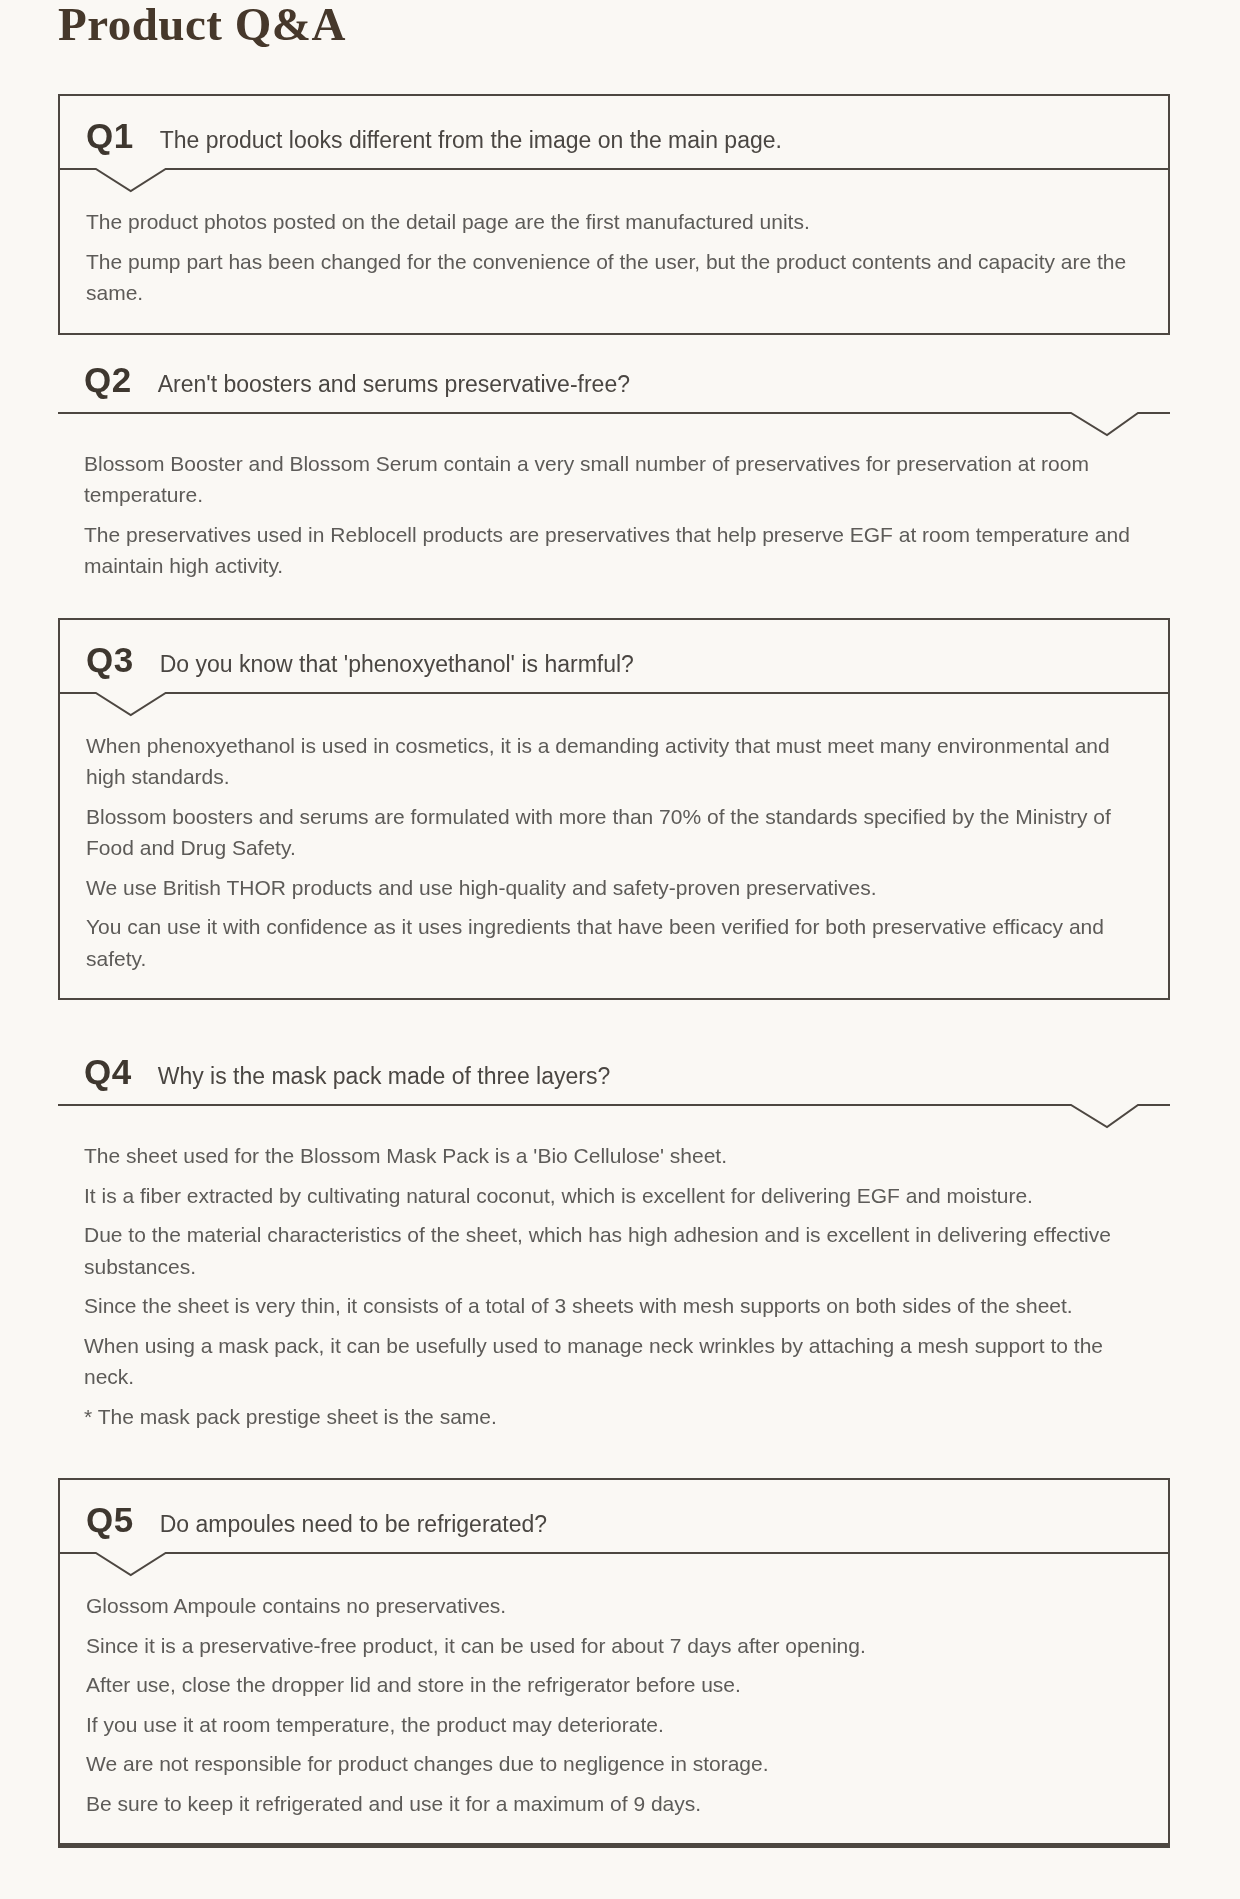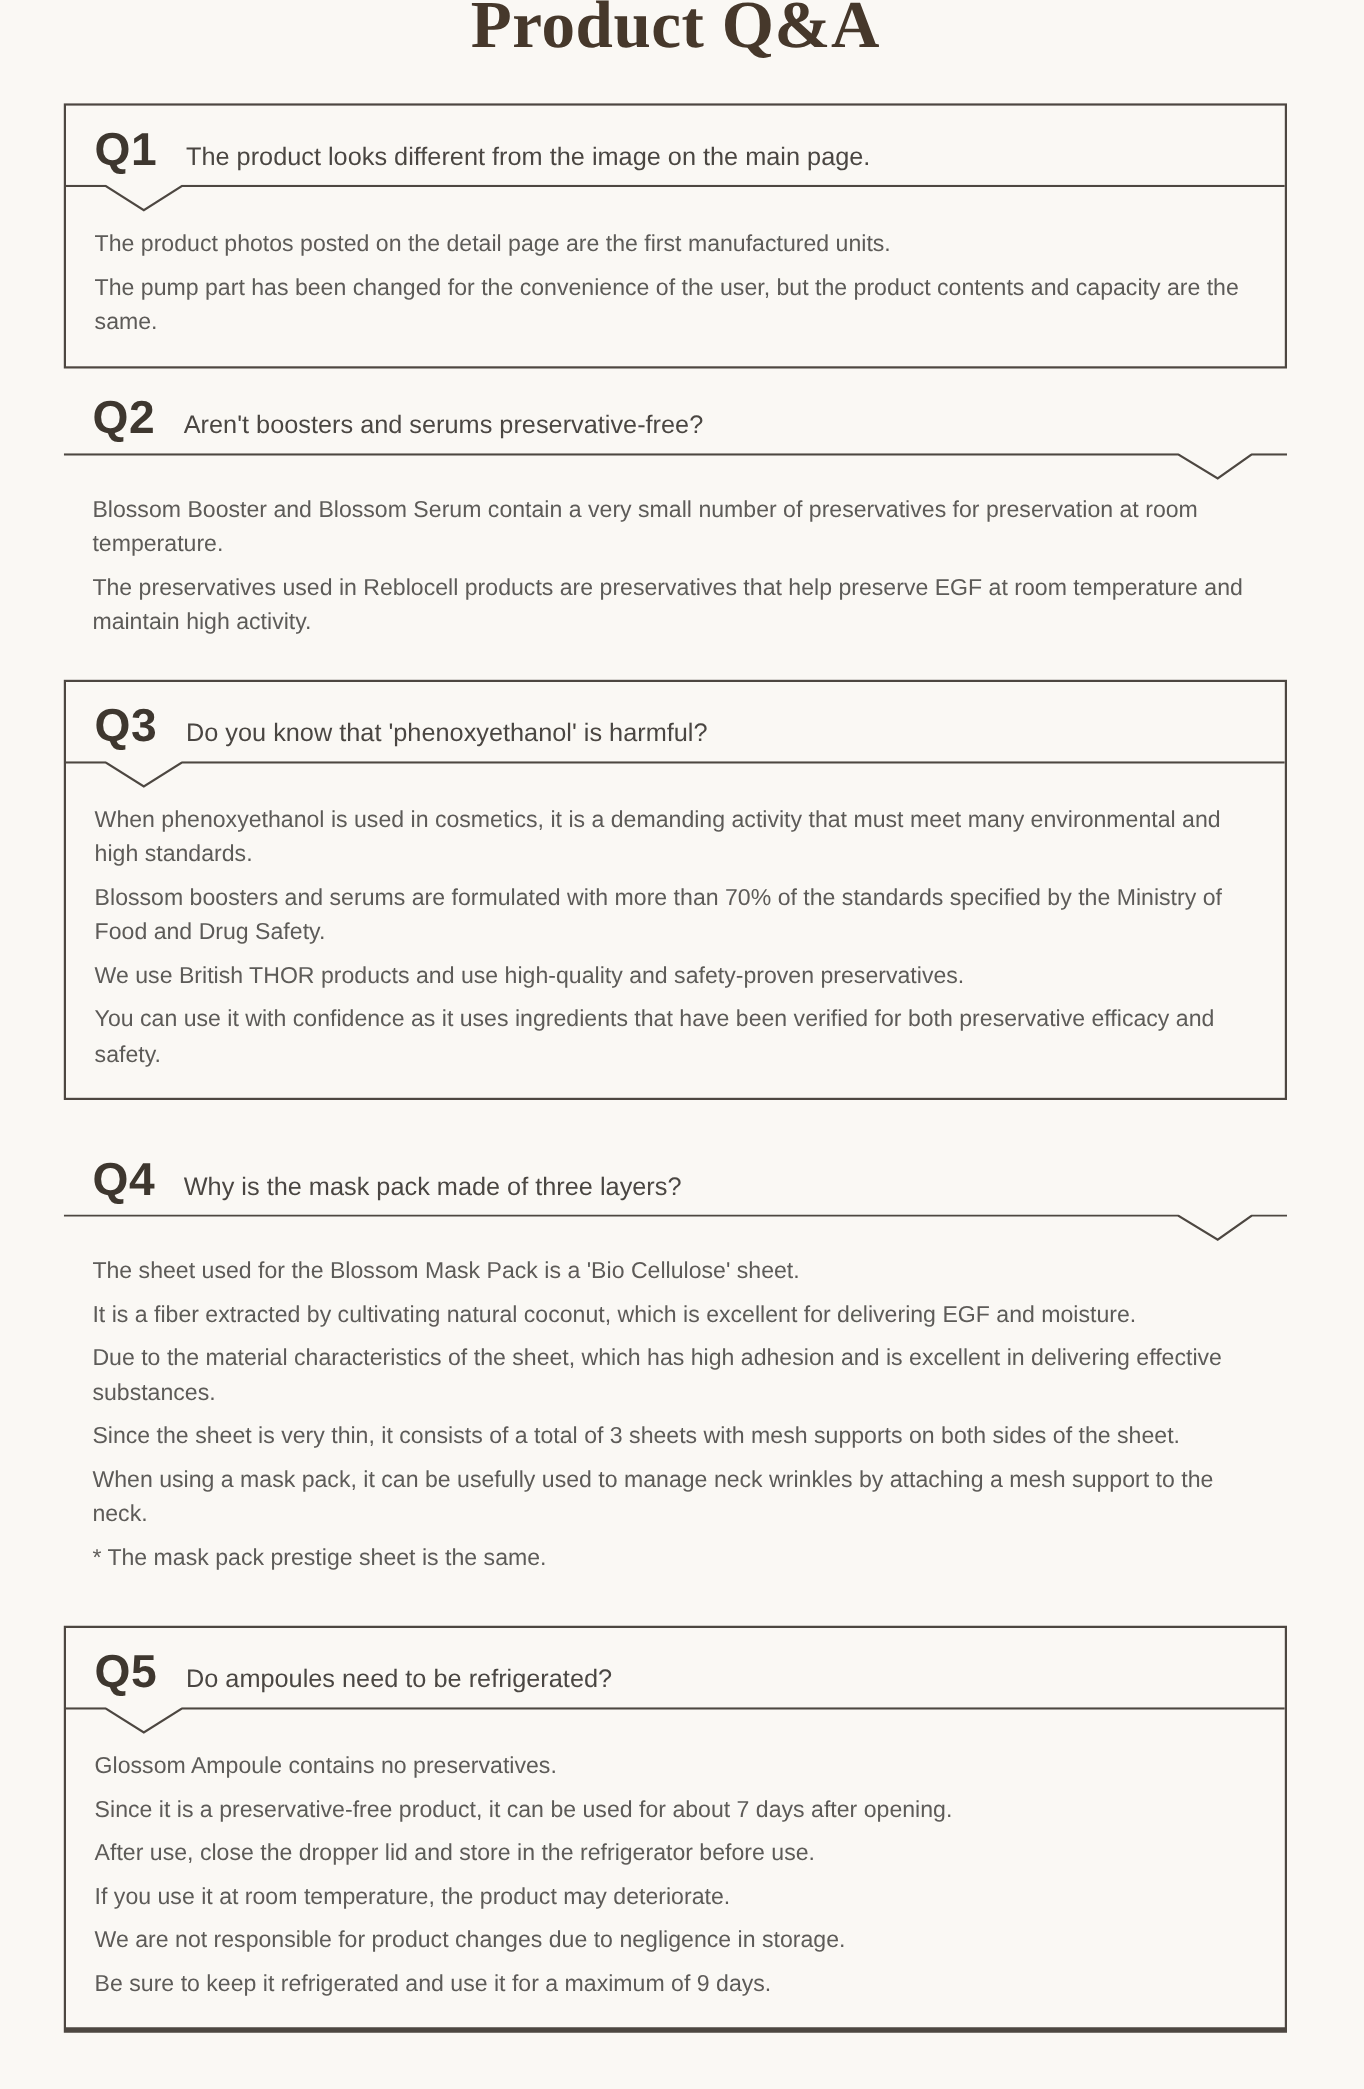--- a/index.html
+++ b/index.html
@@ -24,9 +24,9 @@
   .page-title{
     font-family:"Liberation Serif", serif;
     font-weight:bold;
-    font-size:61px;
+    font-size:47px;
     line-height:48px;
-    text-align:center;
+    text-align:left;
     color:var(--title);
     letter-spacing:0.5px;
   }

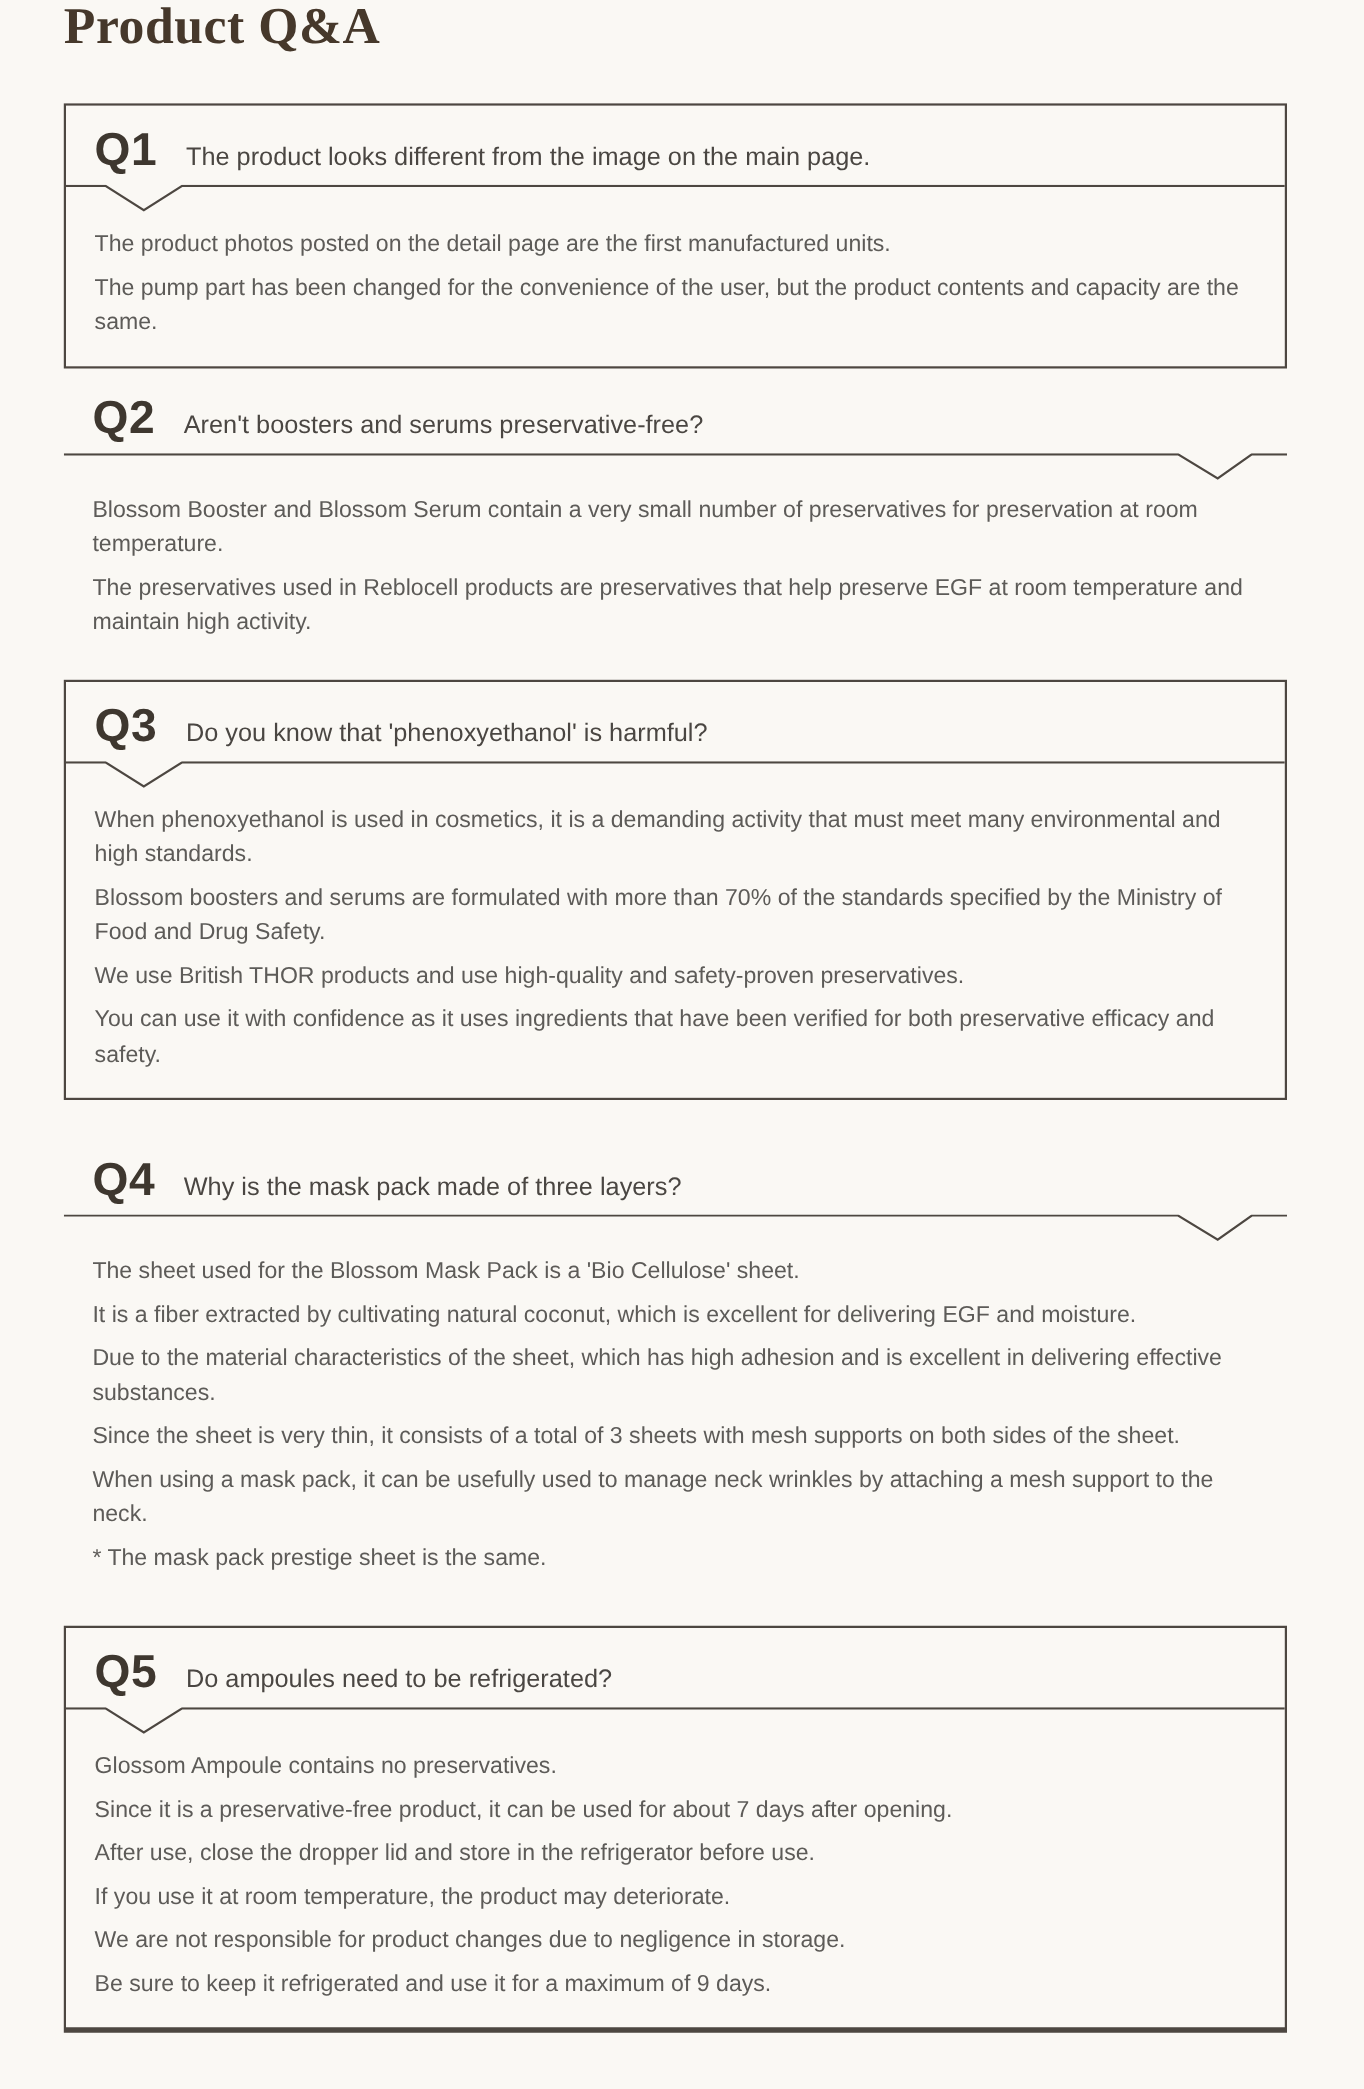--- a/index.html
+++ b/index.html
@@ -50,7 +50,7 @@
   .boxed .q-header{padding:20px 24px 12px 26px;}
   .plain .q-header{padding:0 0 12px 26px;}
   .q-label{
-    font-size:42px;
+    font-size:35px;
     font-weight:bold;
     color:var(--qlabel);
     line-height:40px;

